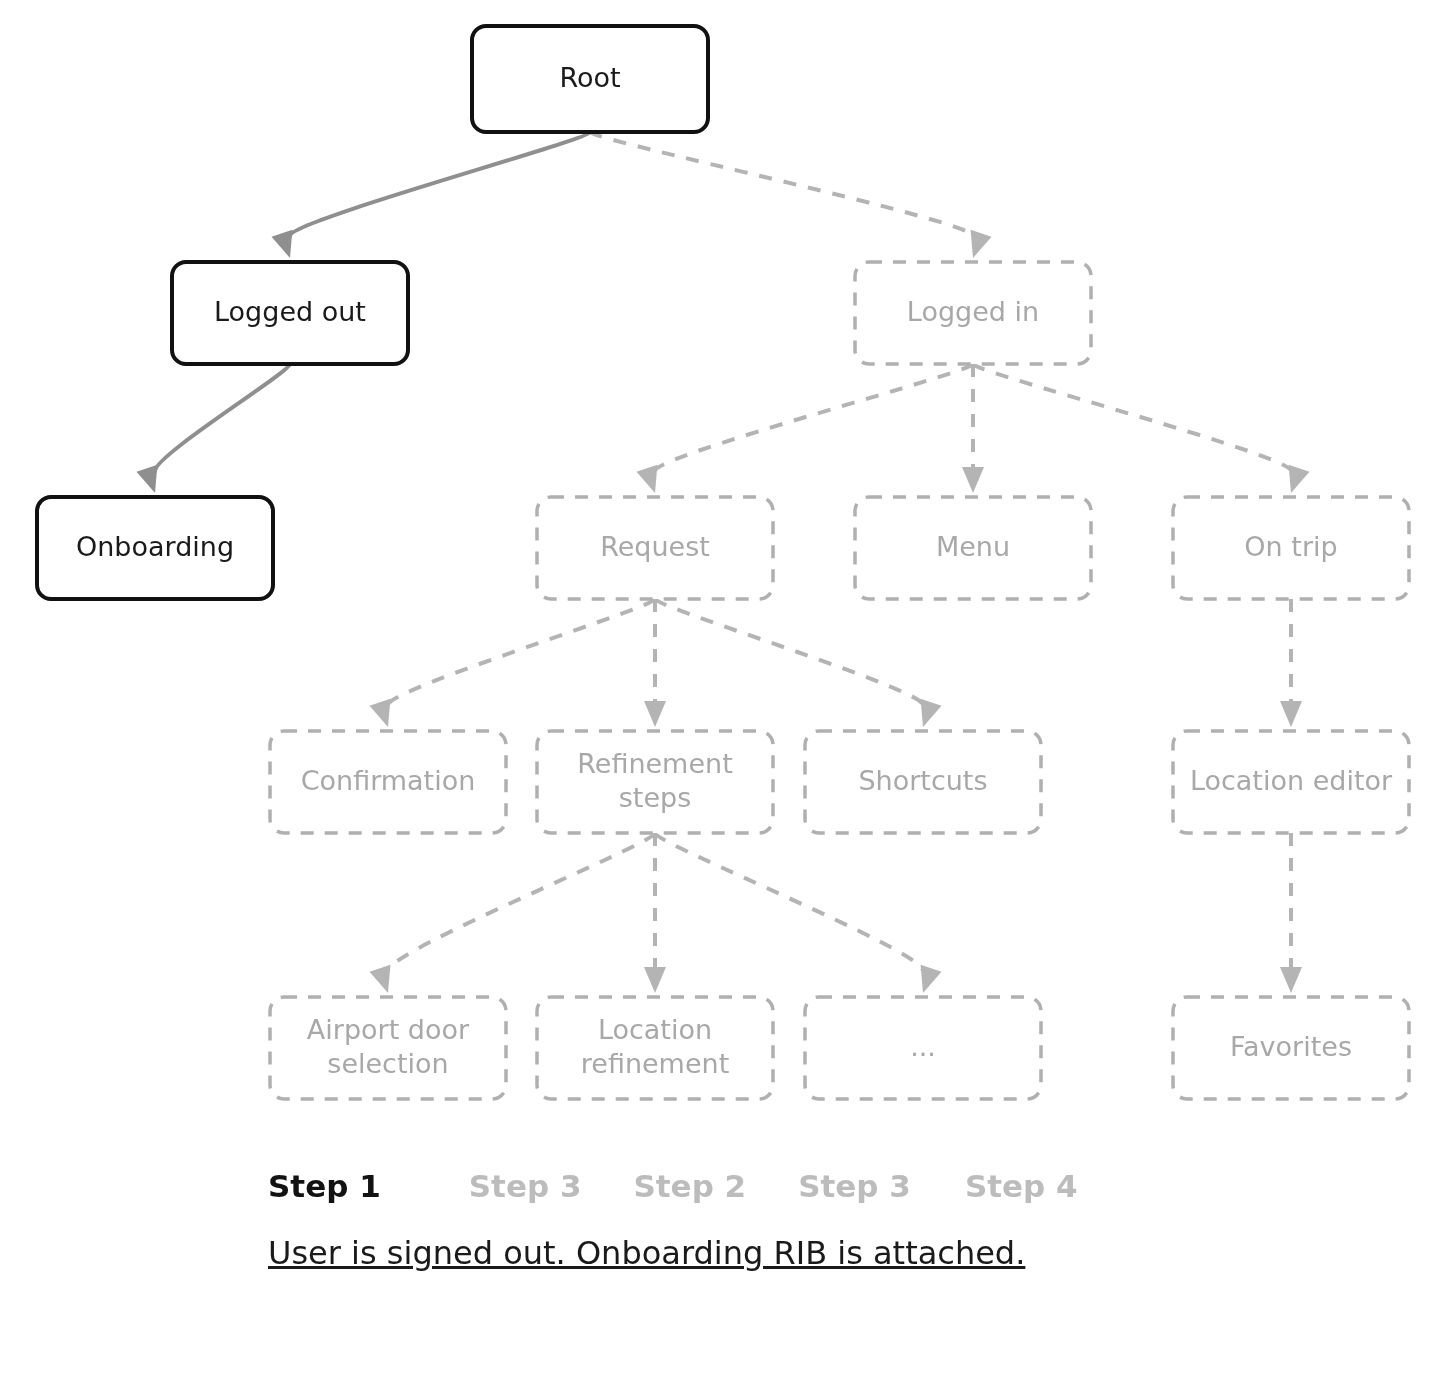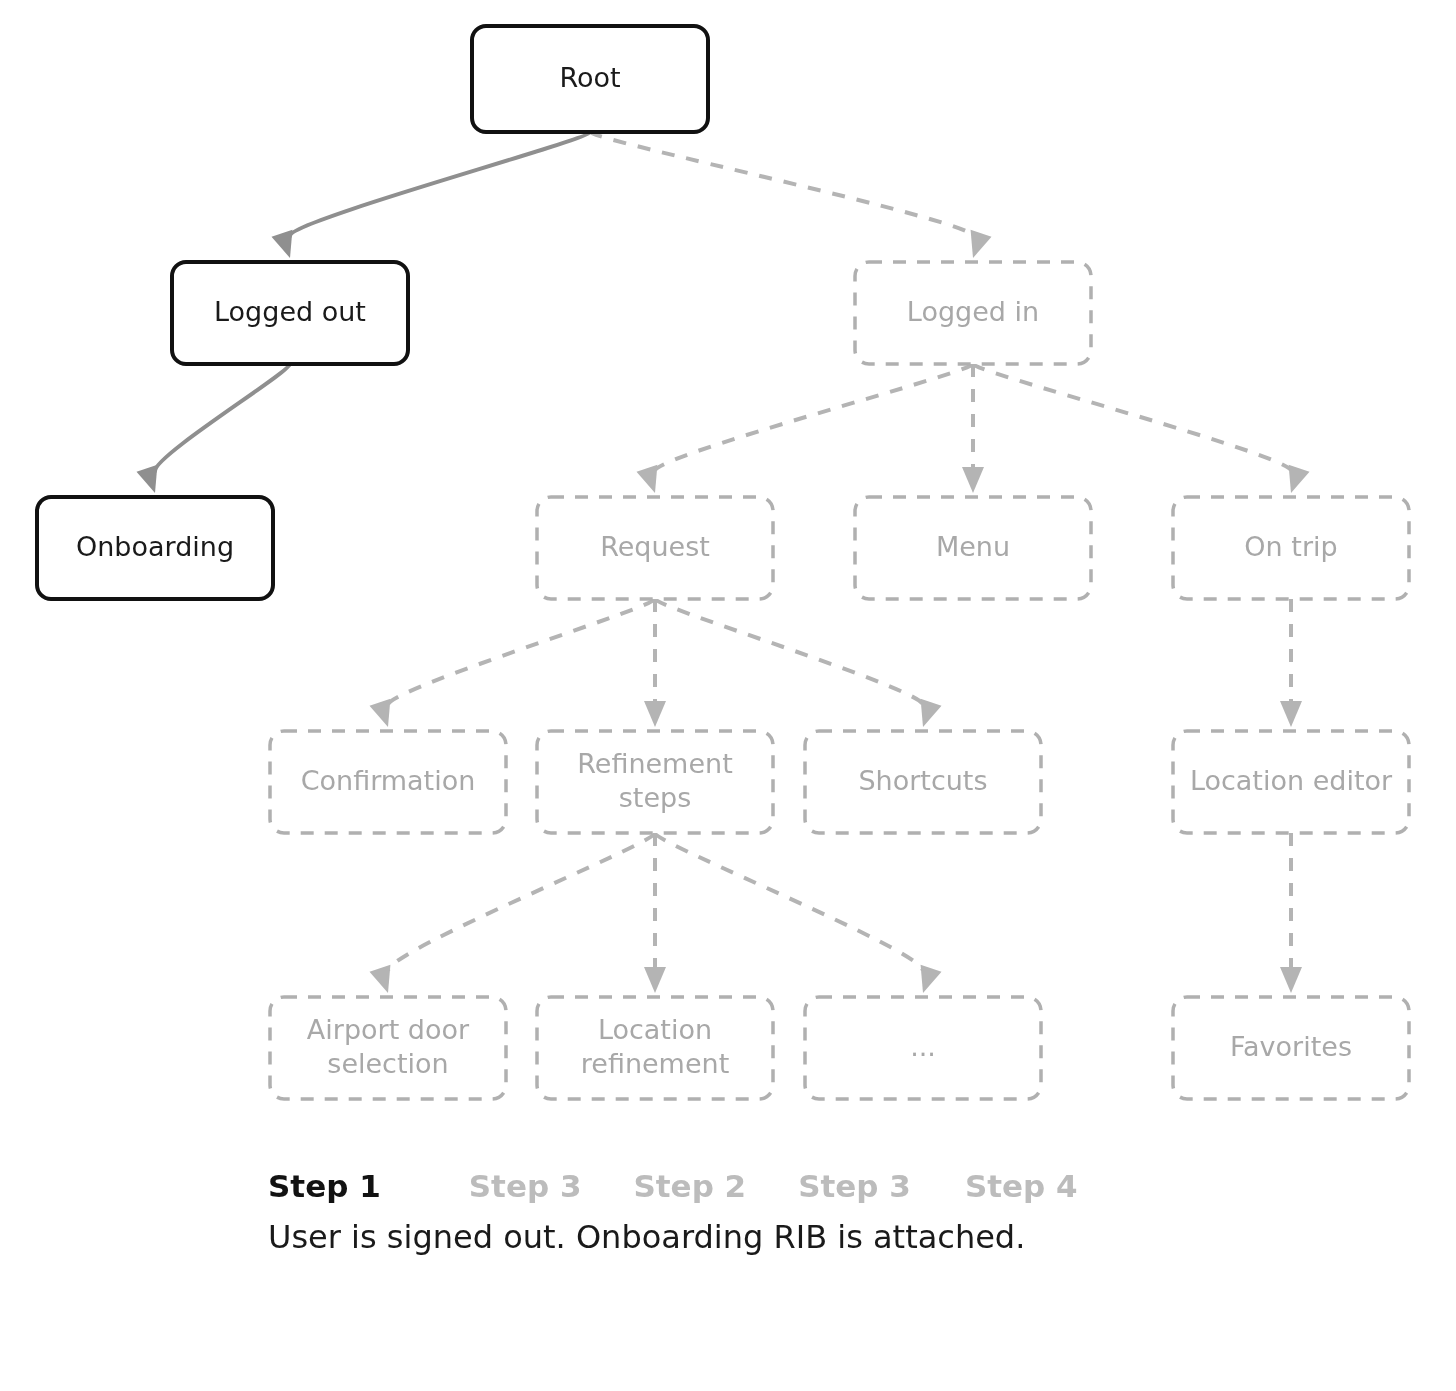--- a/index.html
+++ b/index.html
@@ -99,11 +99,12 @@
   .step-gap-3 { width: 52px; }
   .step-gap-4 { width: 54px; }
   .caption {
-    margin-top: 2px;
+    margin-top: 18px;
     font-family: "DejaVu Sans", sans-serif;
     font-size: 32px;
     color: #1a1a1a;
     white-space: nowrap;
+    text-decoration: underline;
   }
 </style>
 </head>

